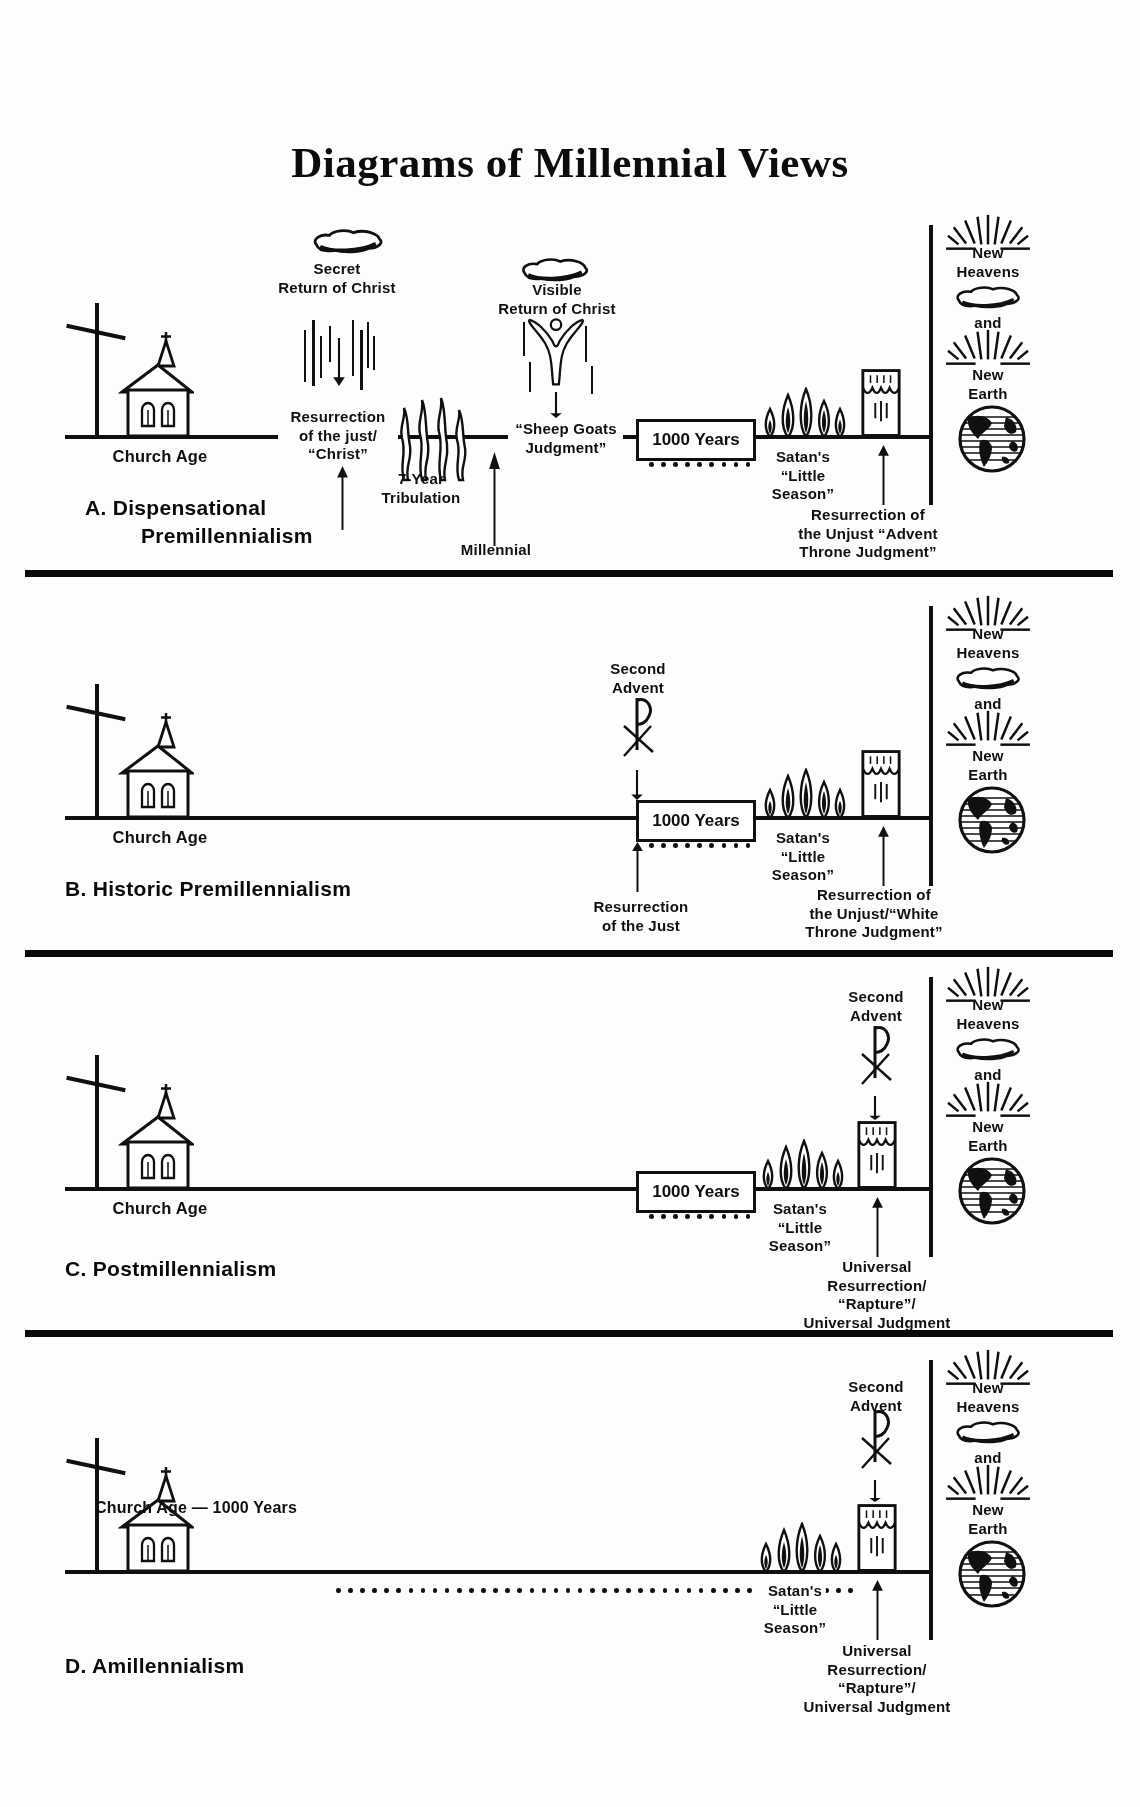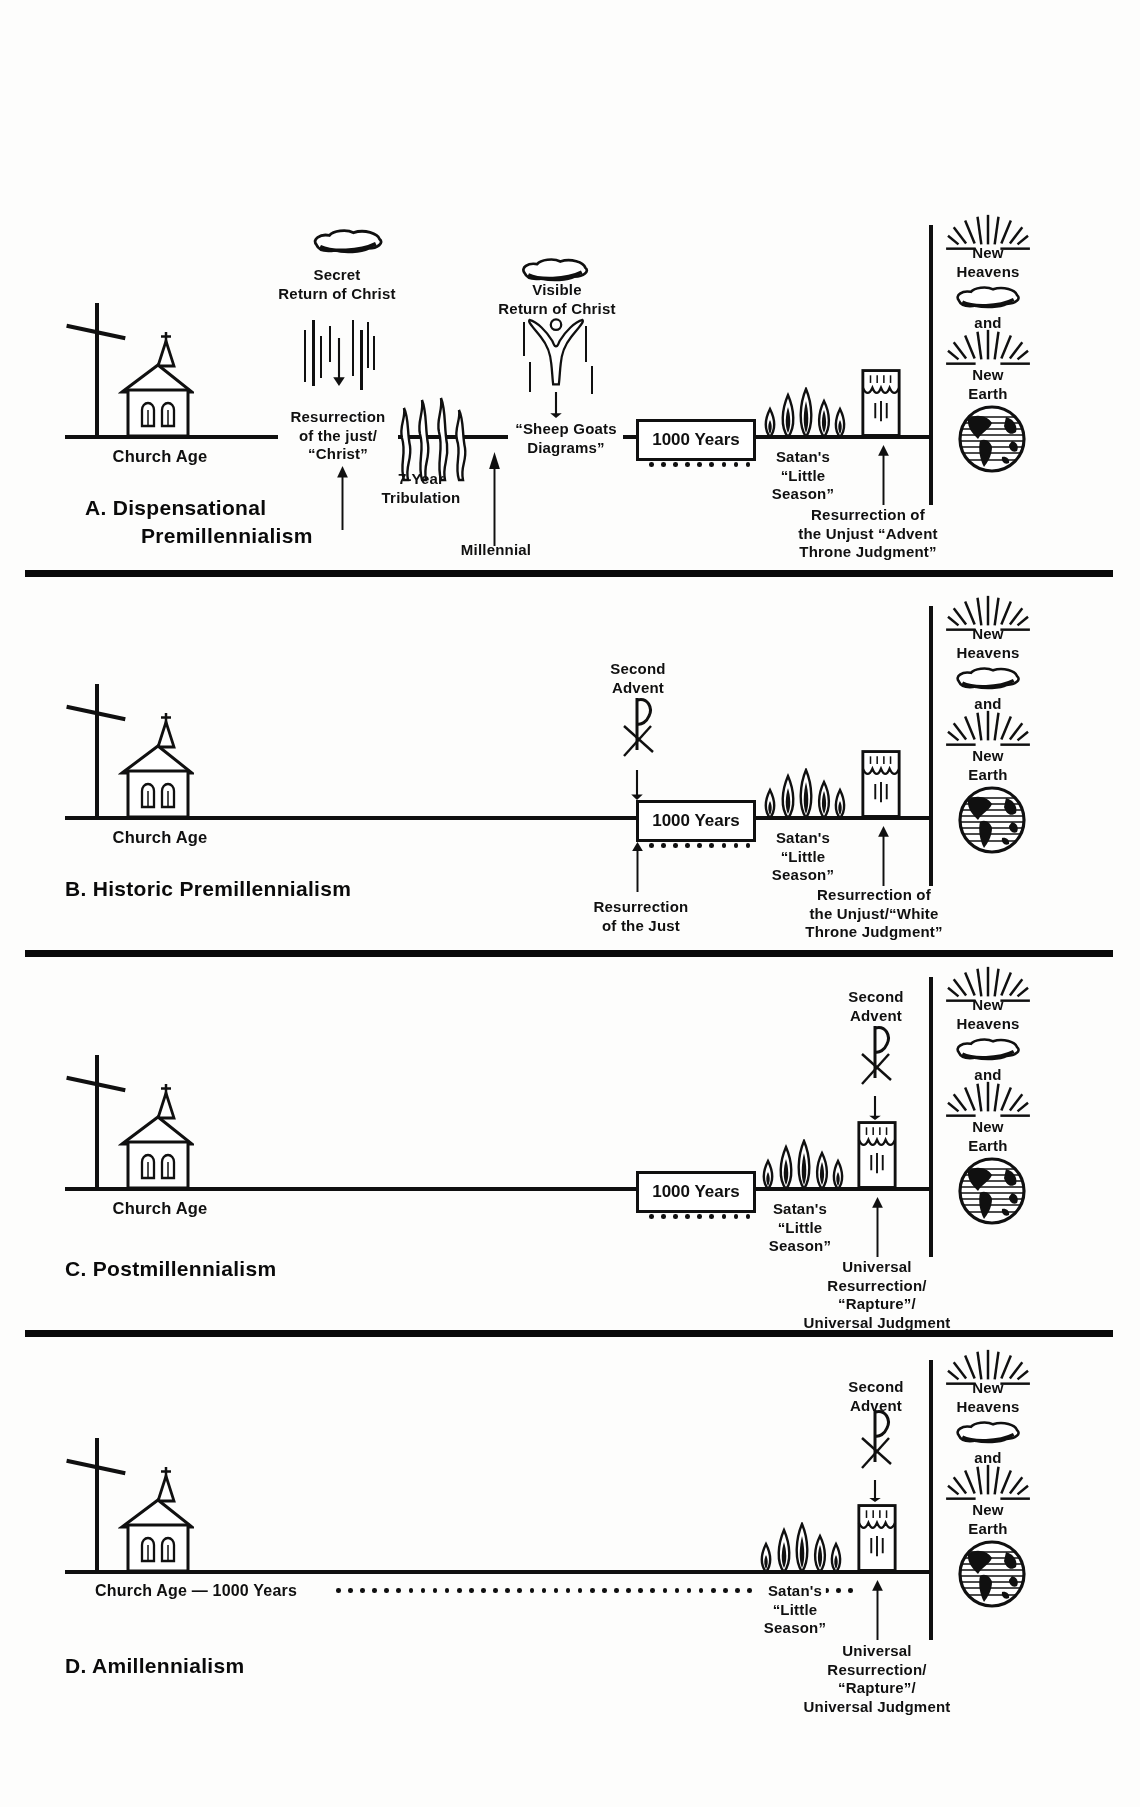--- a/index.html
+++ b/index.html
@@ -148,6 +148,7 @@
 
 <div id="page">
 
+  <div class="t2" style="top:140px;">Diagrams of Millennial Views</div>
 
   <div class="tl" style="left:65px;top:435px;width:213px;"></div>
   <div class="tl" style="left:398px;top:435px;width:110px;"></div>

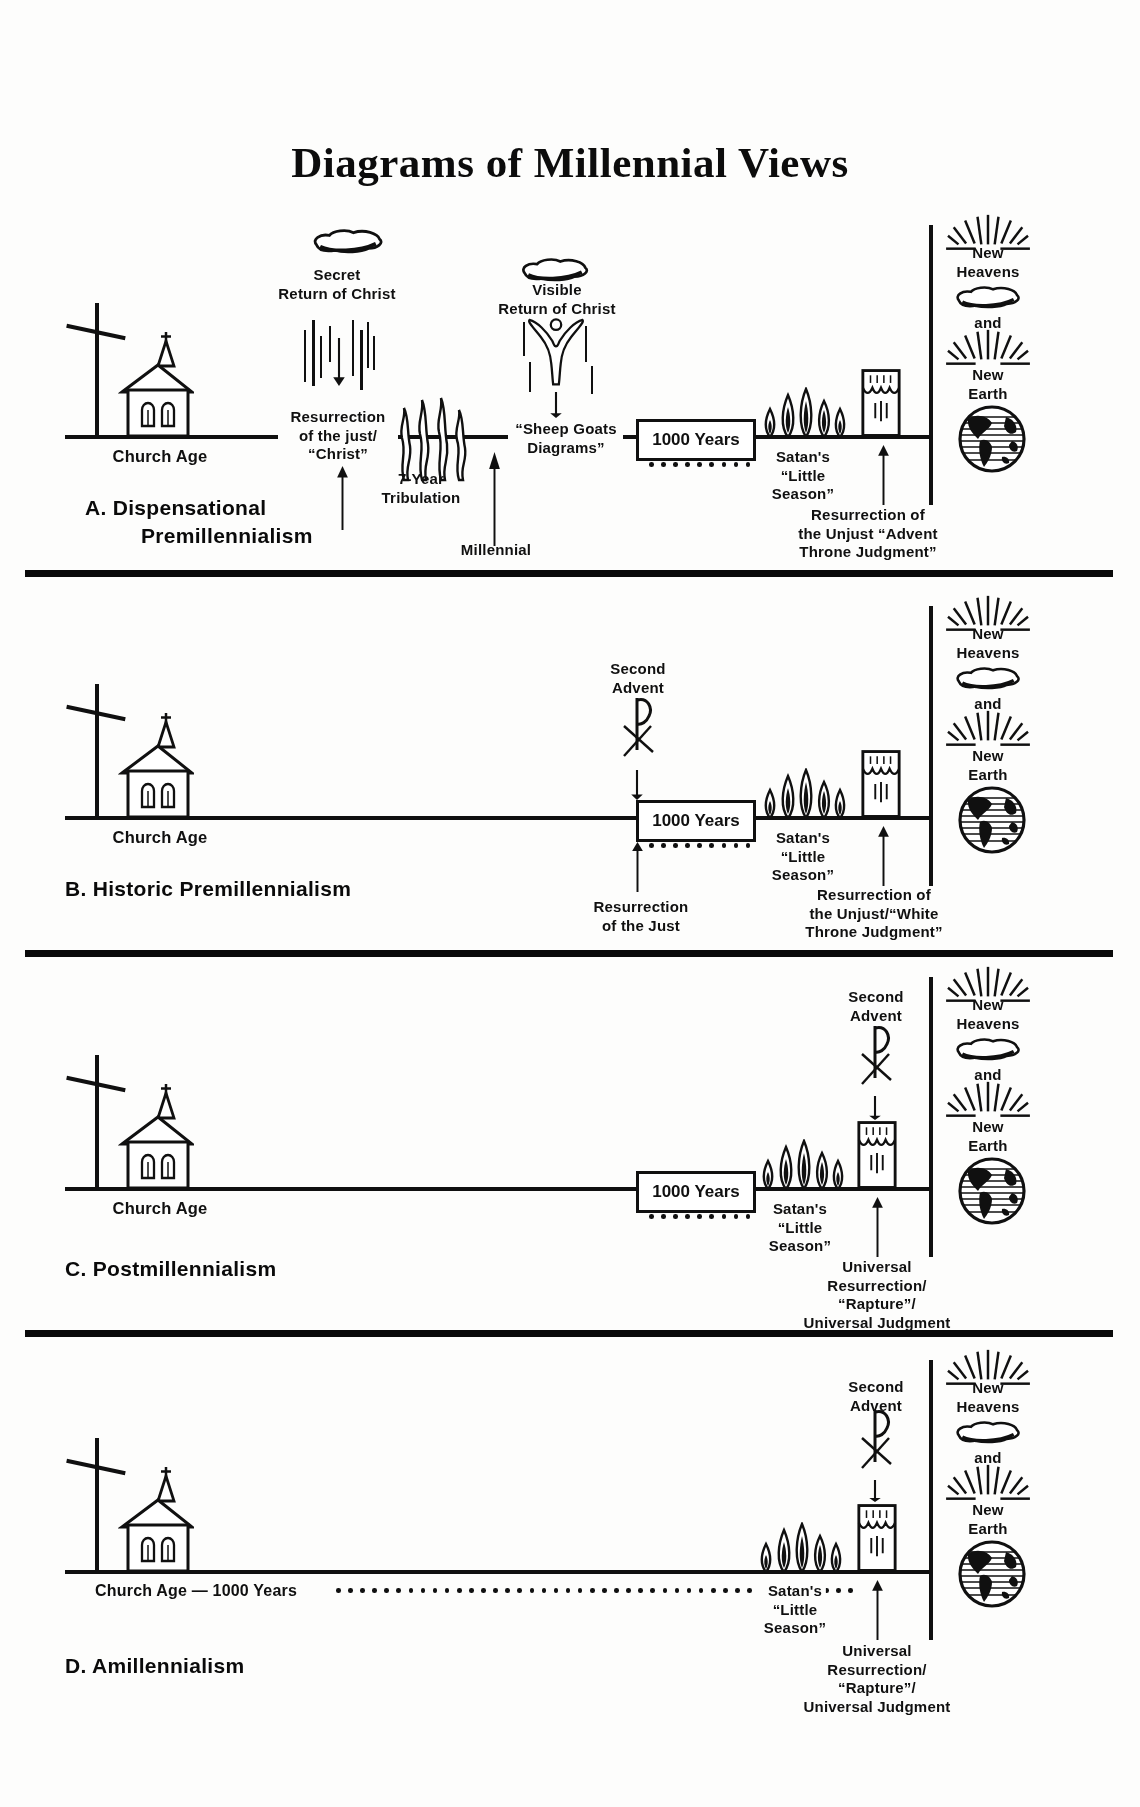--- a/index.html
+++ b/index.html
@@ -166,7 +166,7 @@
   <svg class="abs" style="left:310px;top:228px;width:76px;height:26px;">
       <use href="#sym-cloud"></use>
     </svg>
-  <div class="lbl" style="left:337px;top:266px;">
+  <div class="lbl" style="left:337px;top:260px;">
     <div>Secret</div>
     <div>Return of Christ</div>
   </div>

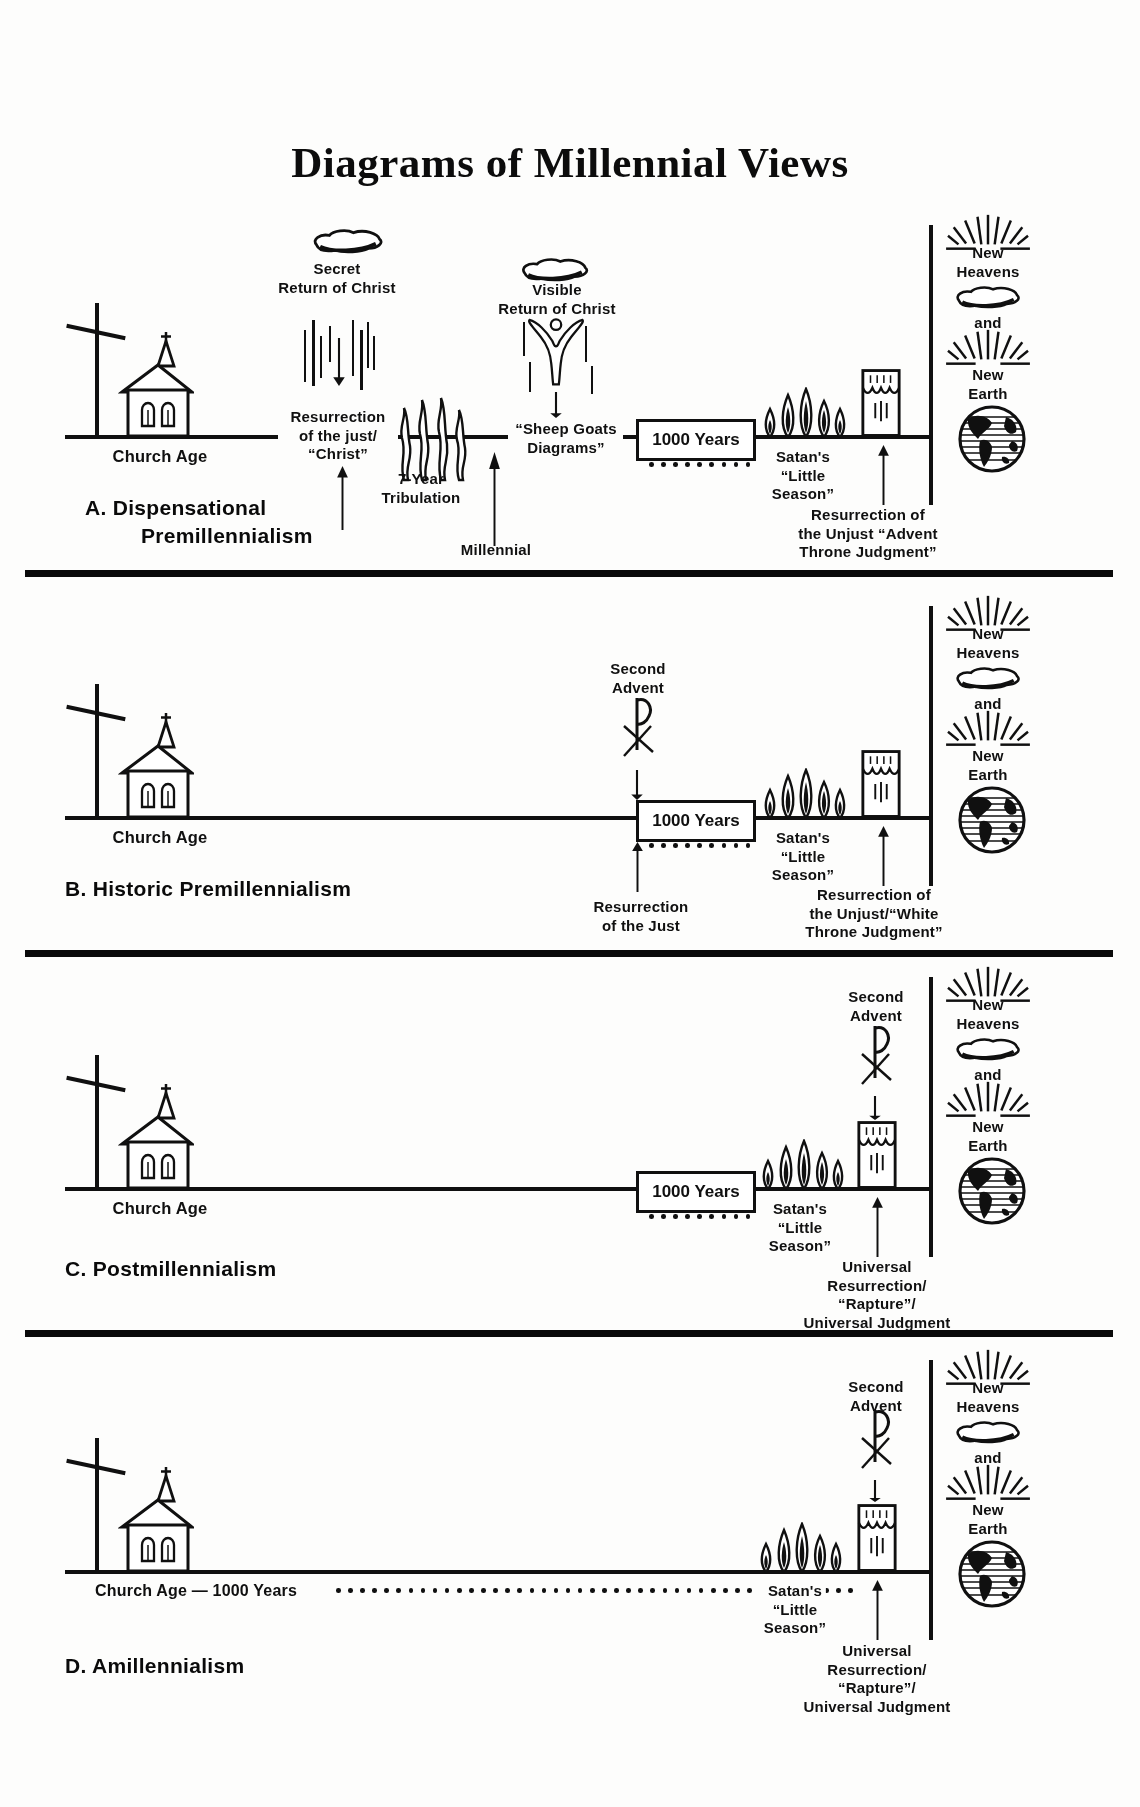--- a/index.html
+++ b/index.html
@@ -224,7 +224,7 @@
     </svg>
   <div class="lbl" style="left:566px;top:420px;background:#fdfdfc;">
     <div>“Sheep Goats</div>
-    <div>Diagrams”</div>
+    <div>Judgment”</div>
   </div>
 
   <div class="ybox" style="left:636px;top:419px;">

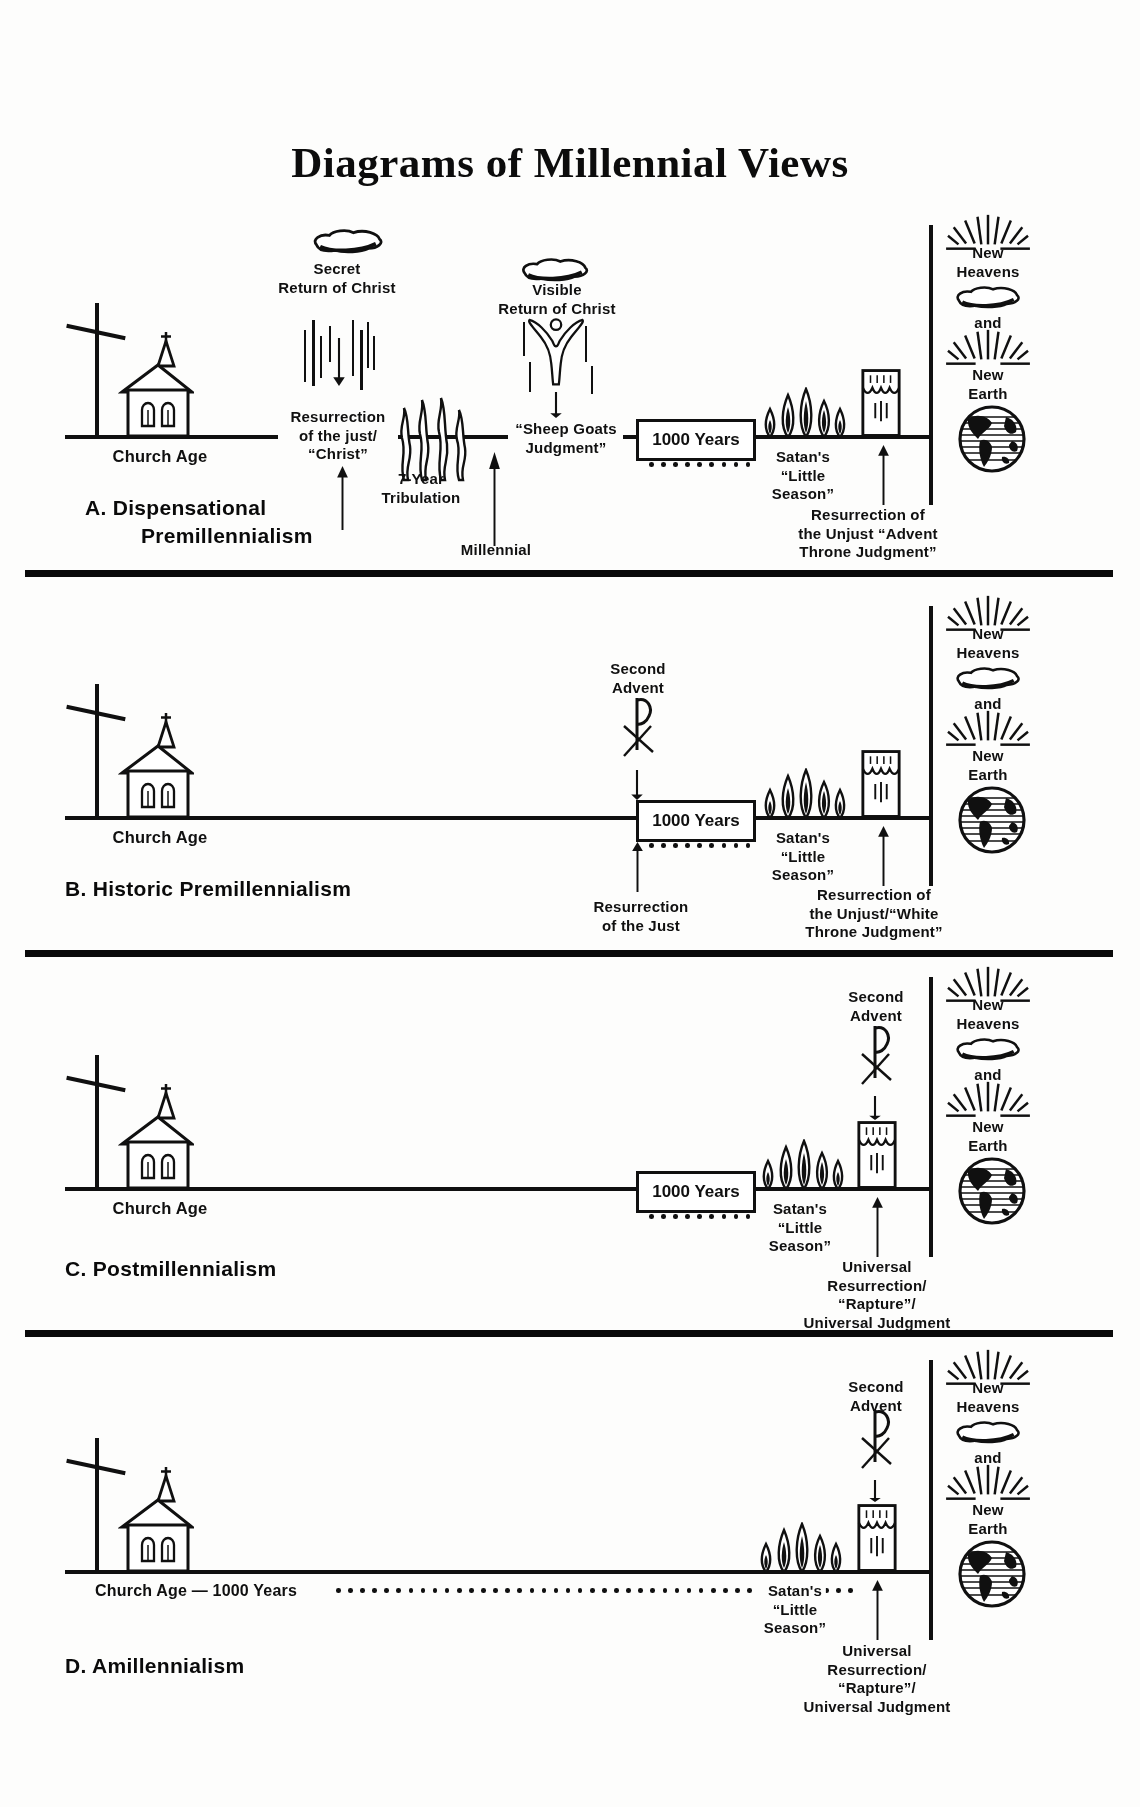--- a/index.html
+++ b/index.html
@@ -473,7 +473,7 @@
   <svg class="abs" style="left:118px;top:1467px;width:76px;height:106px;">
       <use href="#sym-church"></use>
     </svg>
-  <div class="lbl-left" style="left:95px;top:1582px;font-size:16px;"><span>Church Age — 1000 Years</span></div>
+  <div class="lbl-left" style="left:95px;top:1499px;font-size:16px;"><span>Church Age — 1000 Years</span></div>
   <div class="dots" style="left:336px;top:1588px;">
       <i></i>
       <i></i>

